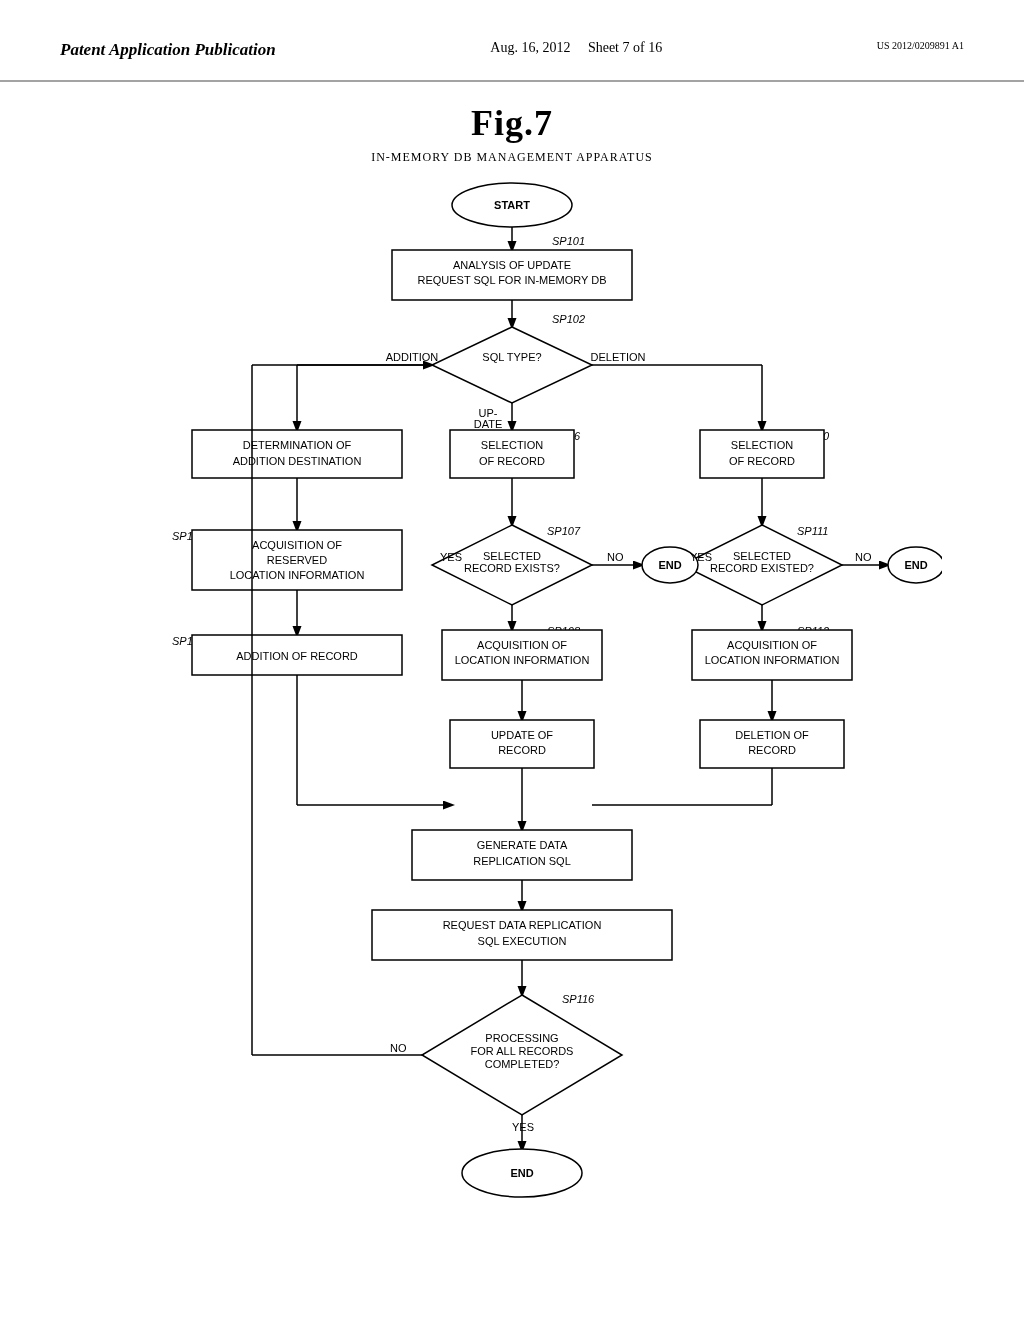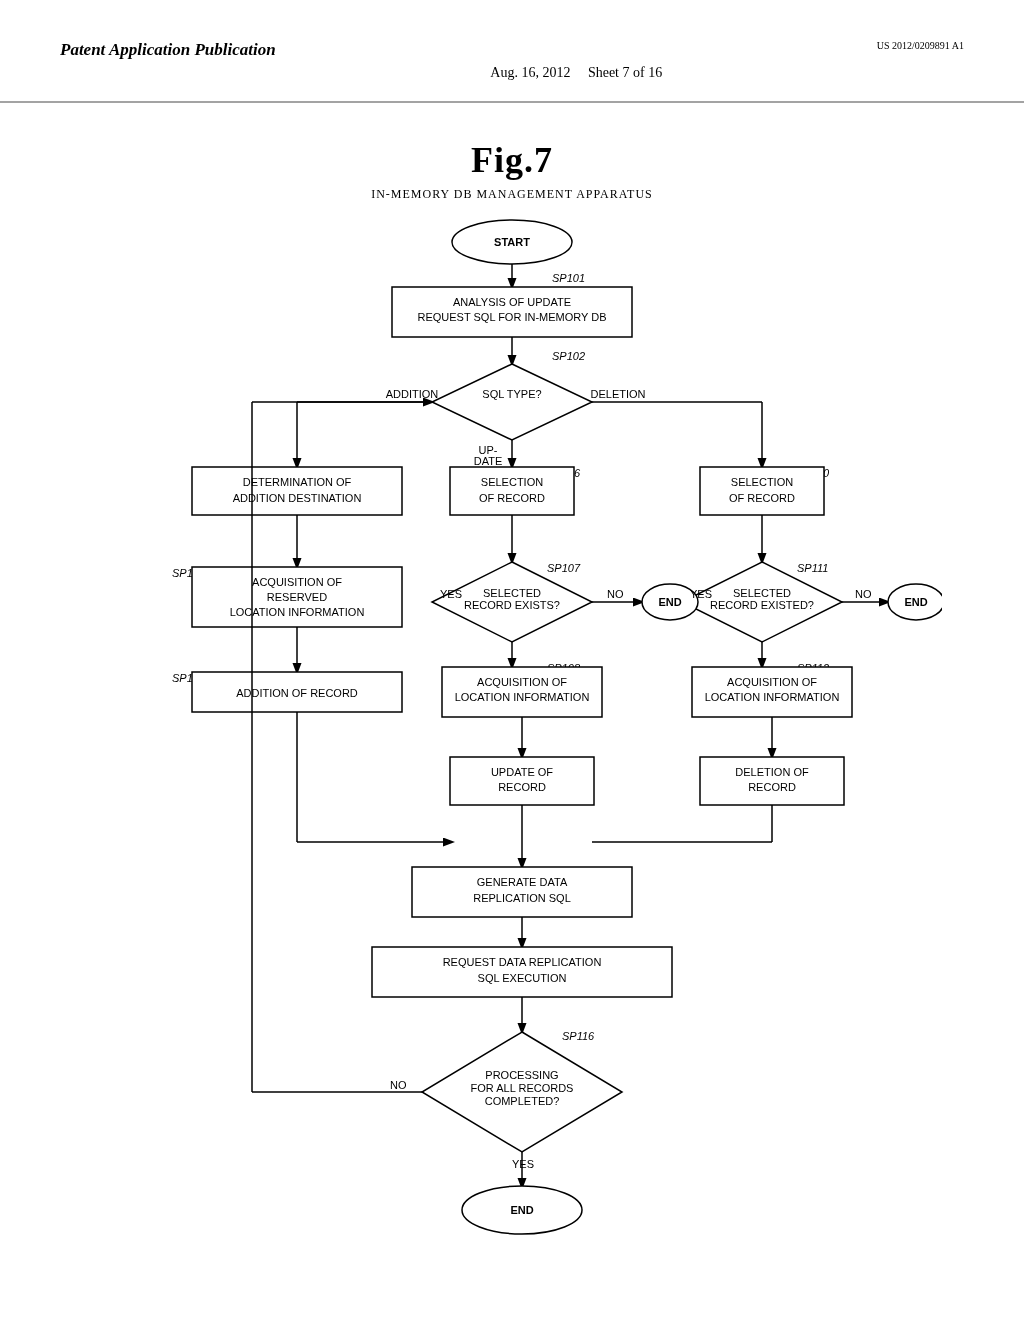--- a/index.html
+++ b/index.html
@@ -26,7 +26,6 @@
     }
     .header-center {
       font-size: 14px;
-      margin-top: 25px;
     }
     .header-right {
       font-size: 10px;

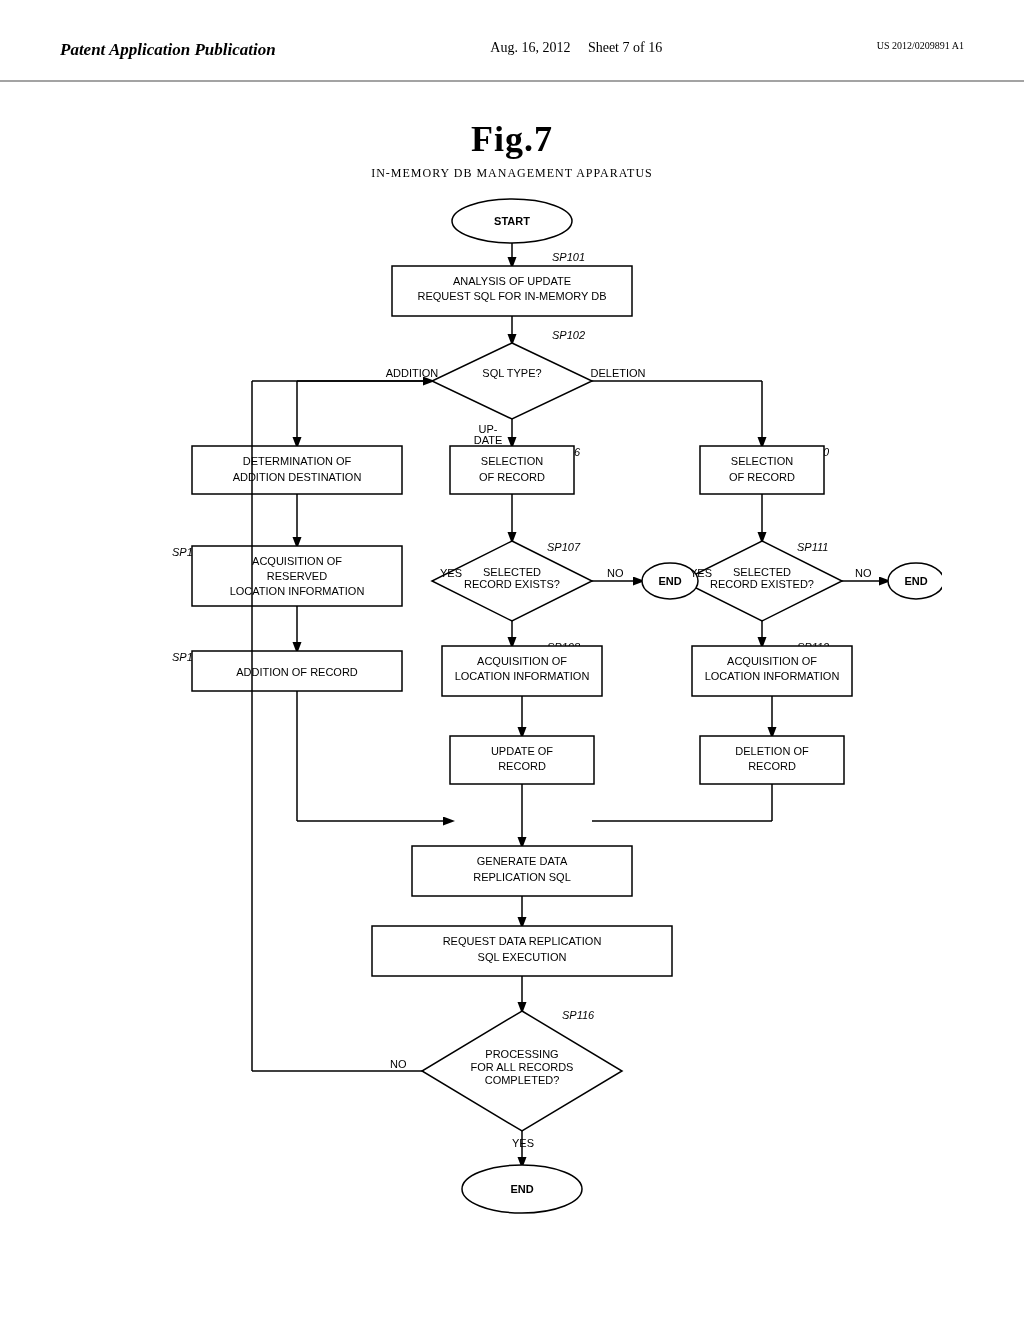--- a/index.html
+++ b/index.html
@@ -33,7 +33,7 @@
     }
 
     .diagram-area {
-      padding: 36px 40px 40px 40px;
+      padding: 20px 40px 40px 40px;
       position: relative;
     }
 

